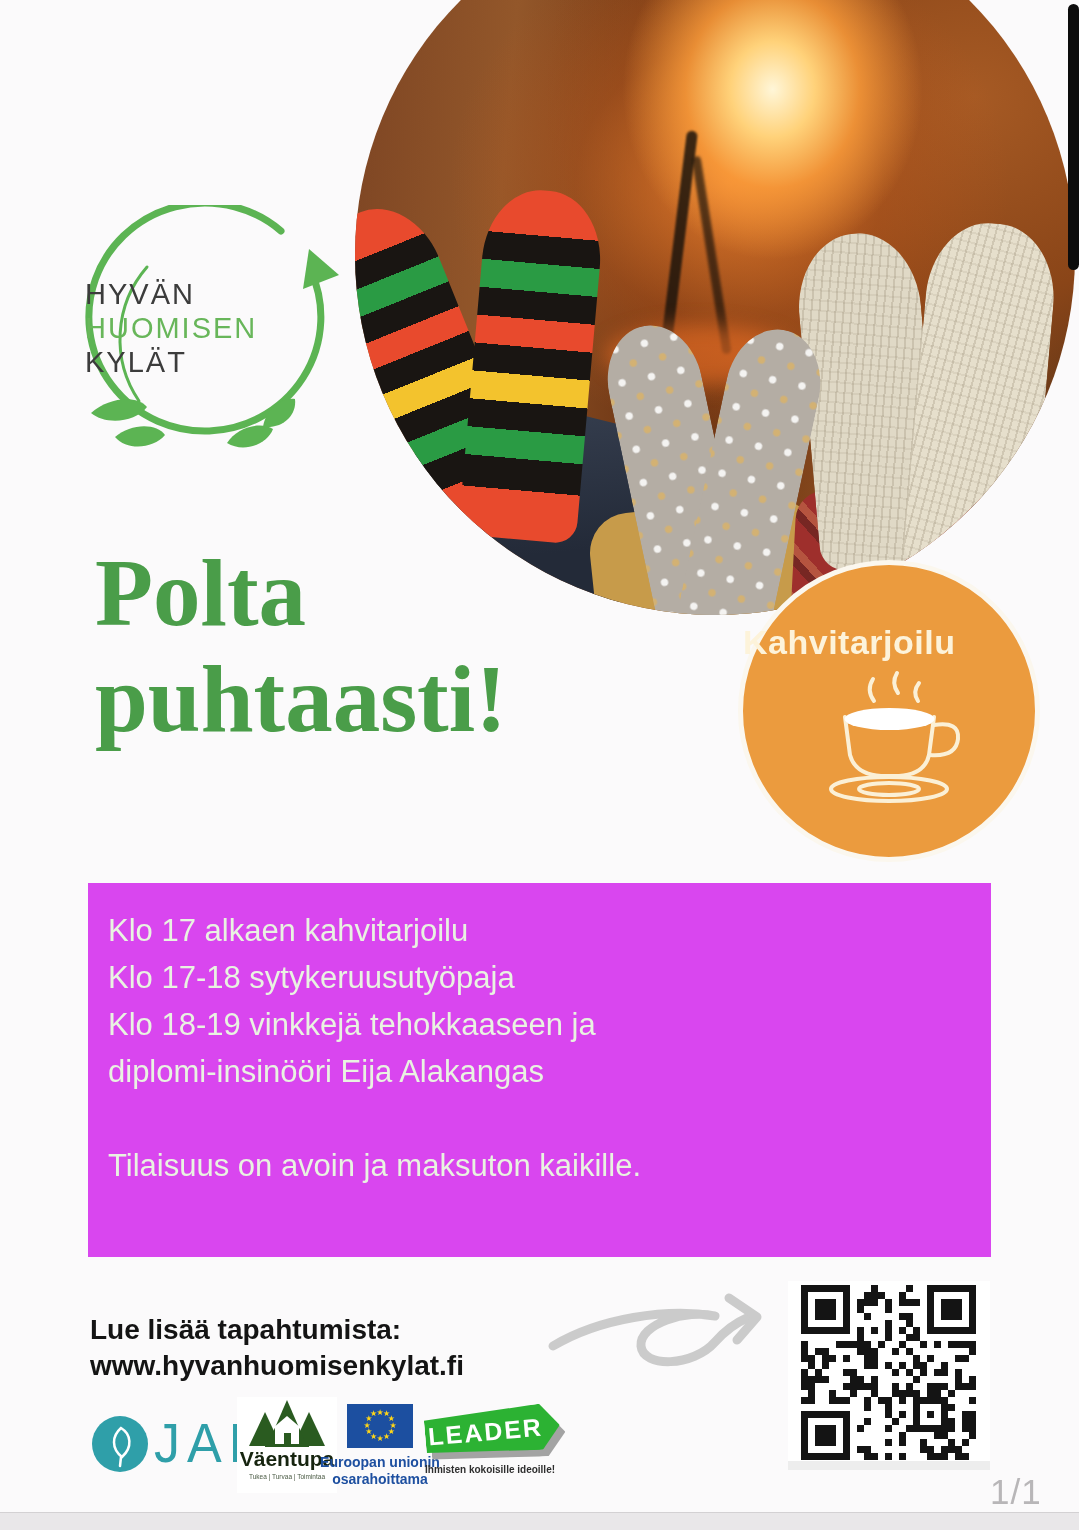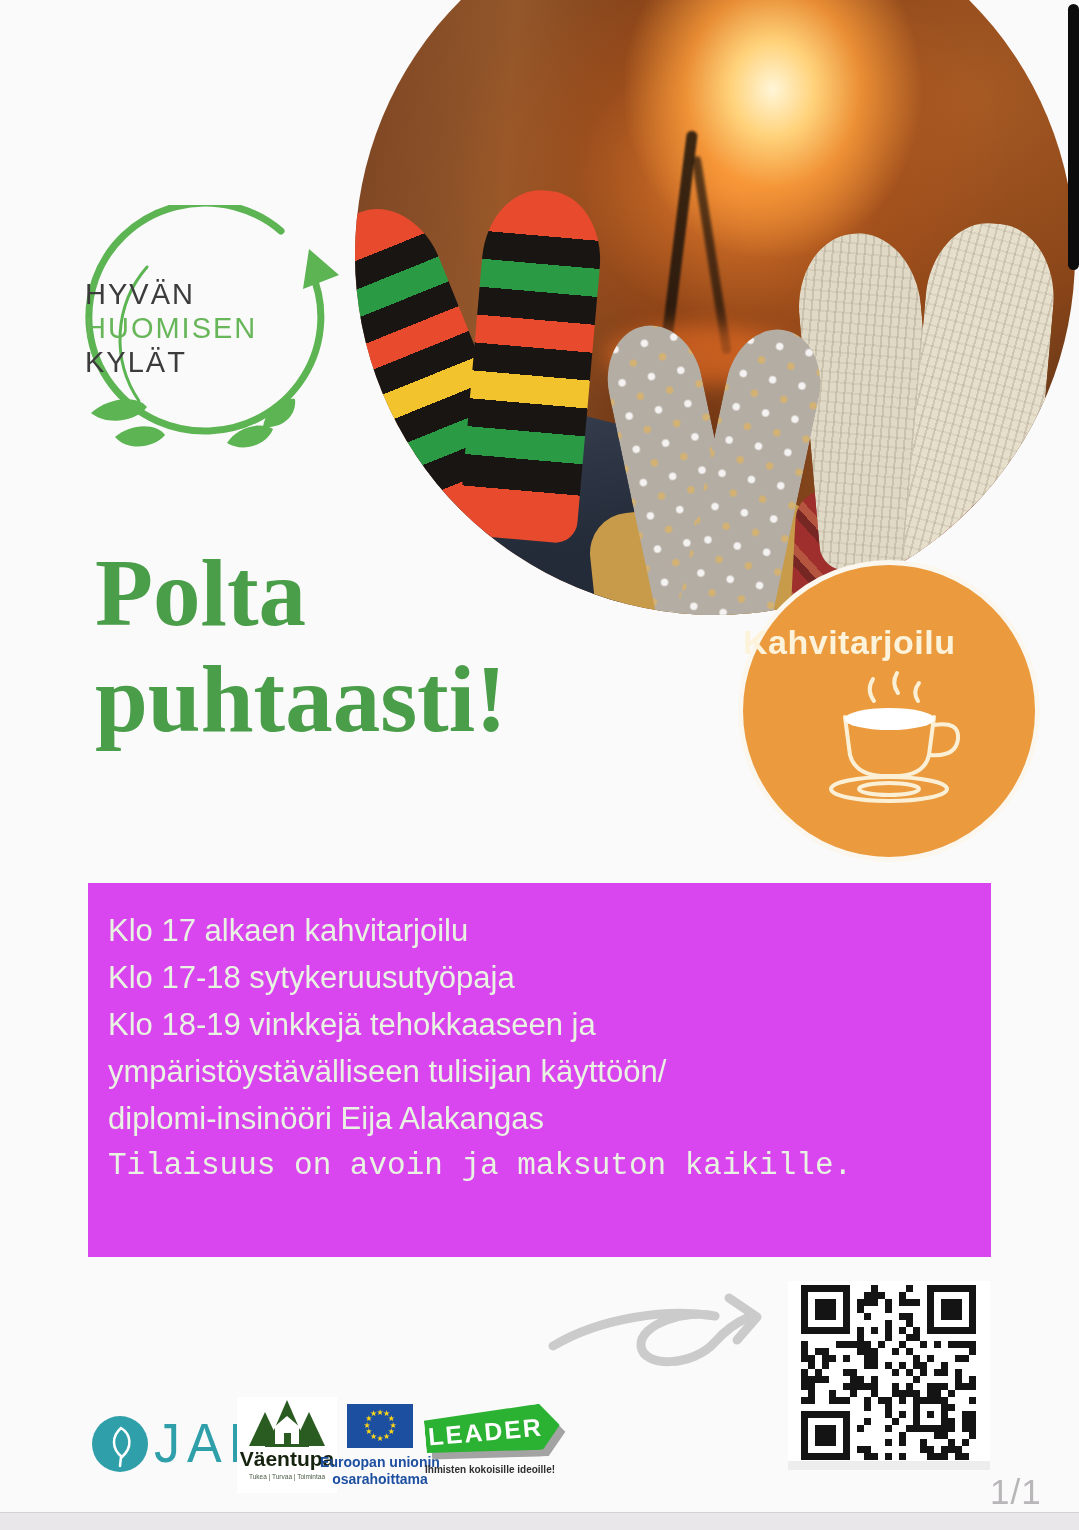--- a/index.html
+++ b/index.html
@@ -180,7 +180,6 @@
     <div>Klo 17 alkaen kahvitarjoilu</div>
     <div>Klo 17-18 sytykeruusutyöpaja</div>
     <div>Klo 18-19 vinkkejä tehokkaaseen ja</div>
-    <div>ympäristöystävälliseen tulisijan käyttöön/</div>
     <div>diplomi-insinööri Eija Alakangas</div>
     <div class="note">Tilaisuus on avoin ja maksuton kaikille.</div>
   </div>

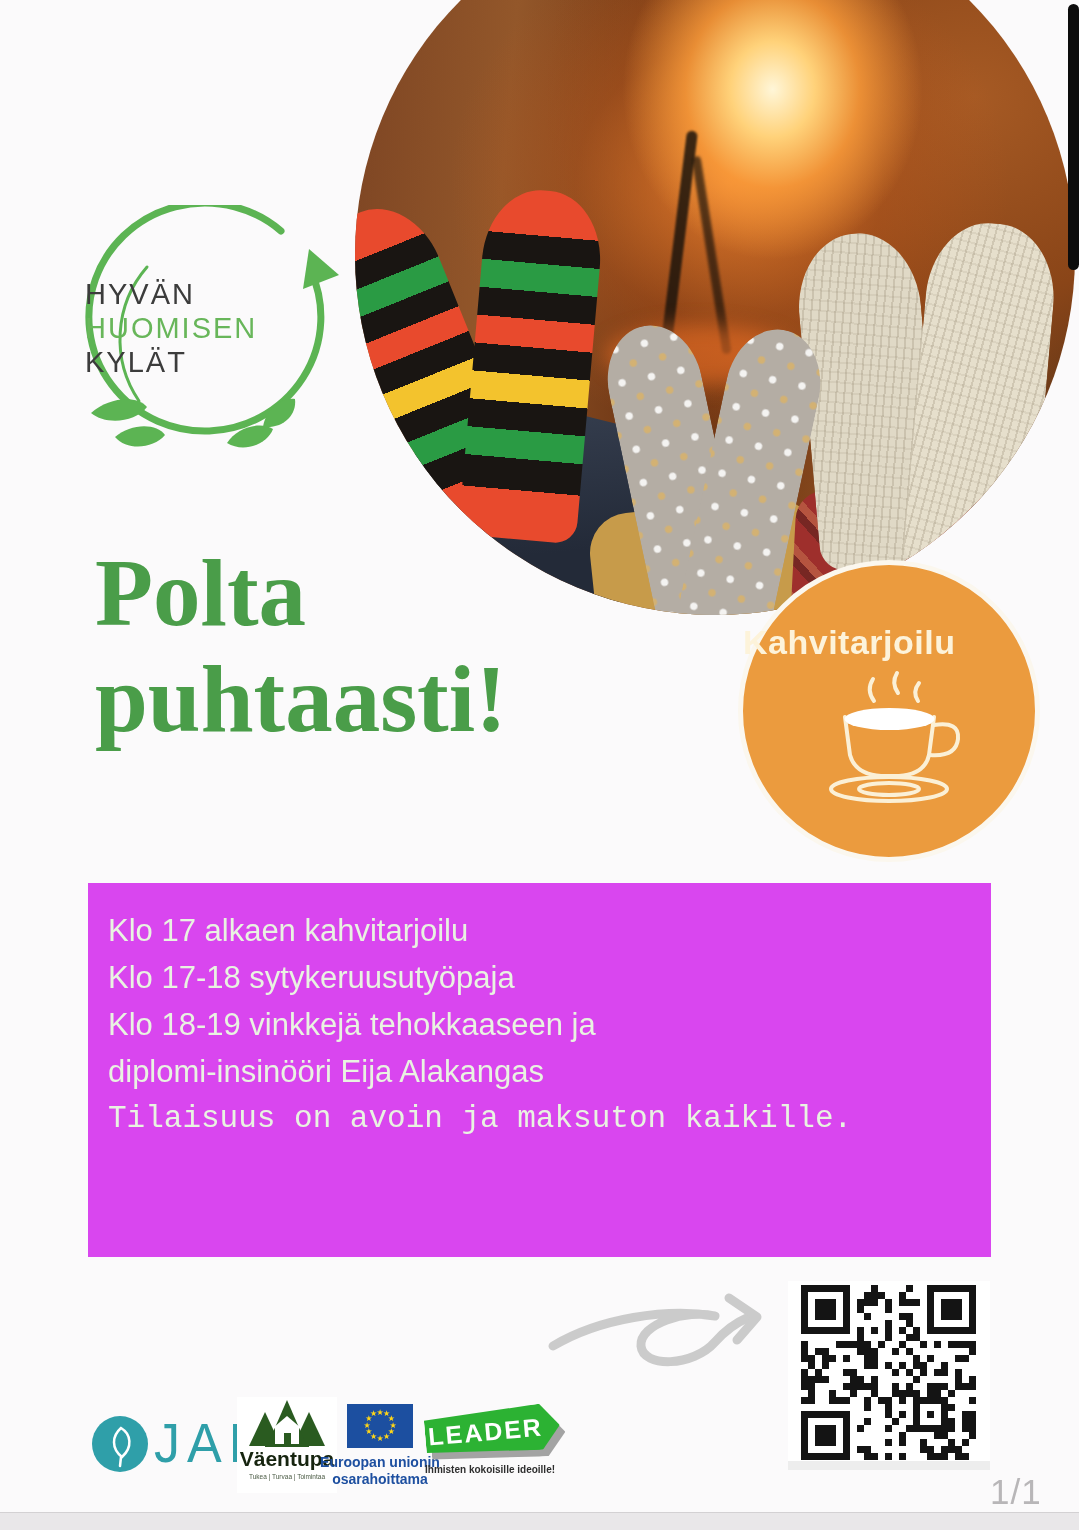--- a/index.html
+++ b/index.html
@@ -75,7 +75,7 @@
   .green-box{position:absolute;left:88px;top:883px;width:903px;height:374px;background:#d946ef;
              box-sizing:border-box;padding:24px 20px;color:#e9f3e1;font-size:31px;line-height:47px;
              font-weight:400;}
-  .green-box .note{font-family:Liberation Mono, monospace;}
+  .green-box .note{margin-top:47px;}
 
   
   .more-info{position:absolute;left:90px;top:1312px;font-size:28px;font-weight:700;

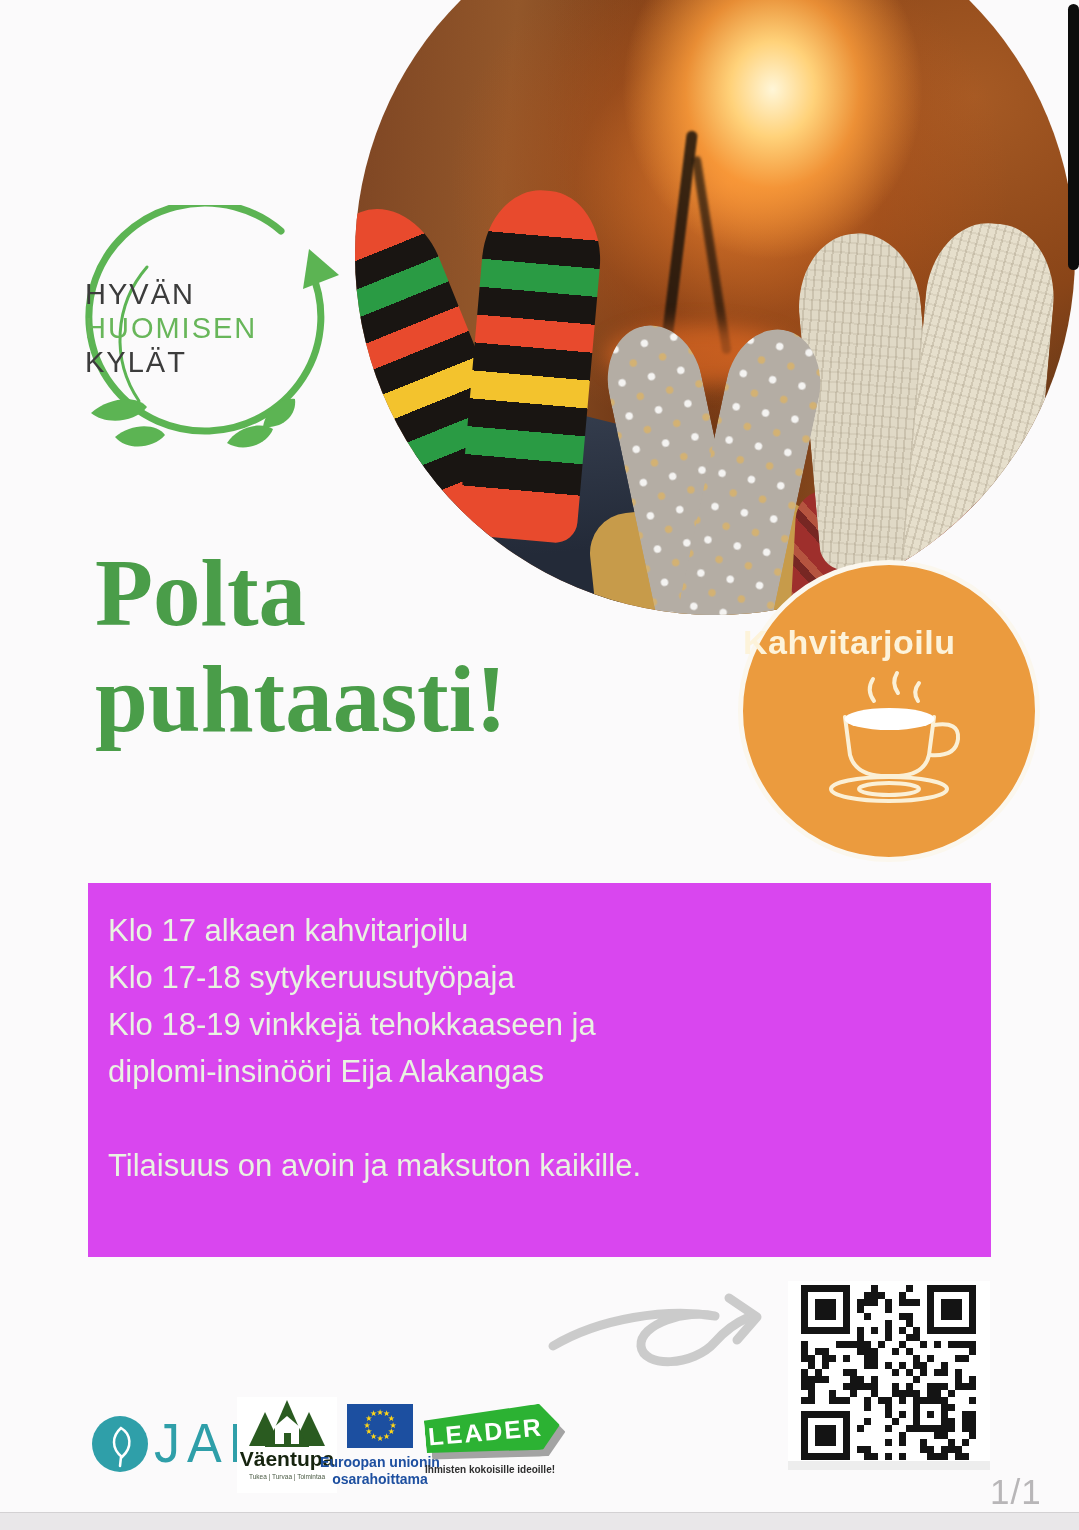--- a/index.html
+++ b/index.html
@@ -184,6 +184,10 @@
     <div class="note">Tilaisuus on avoin ja maksuton kaikille.</div>
   </div>
 
+  <div class="more-info">
+    <div>Lue lisää tapahtumista:</div>
+    <div>www.hyvanhuomisenkylat.fi</div>
+  </div>
 
   <div class="japa">
     <div class="japa-circle">

